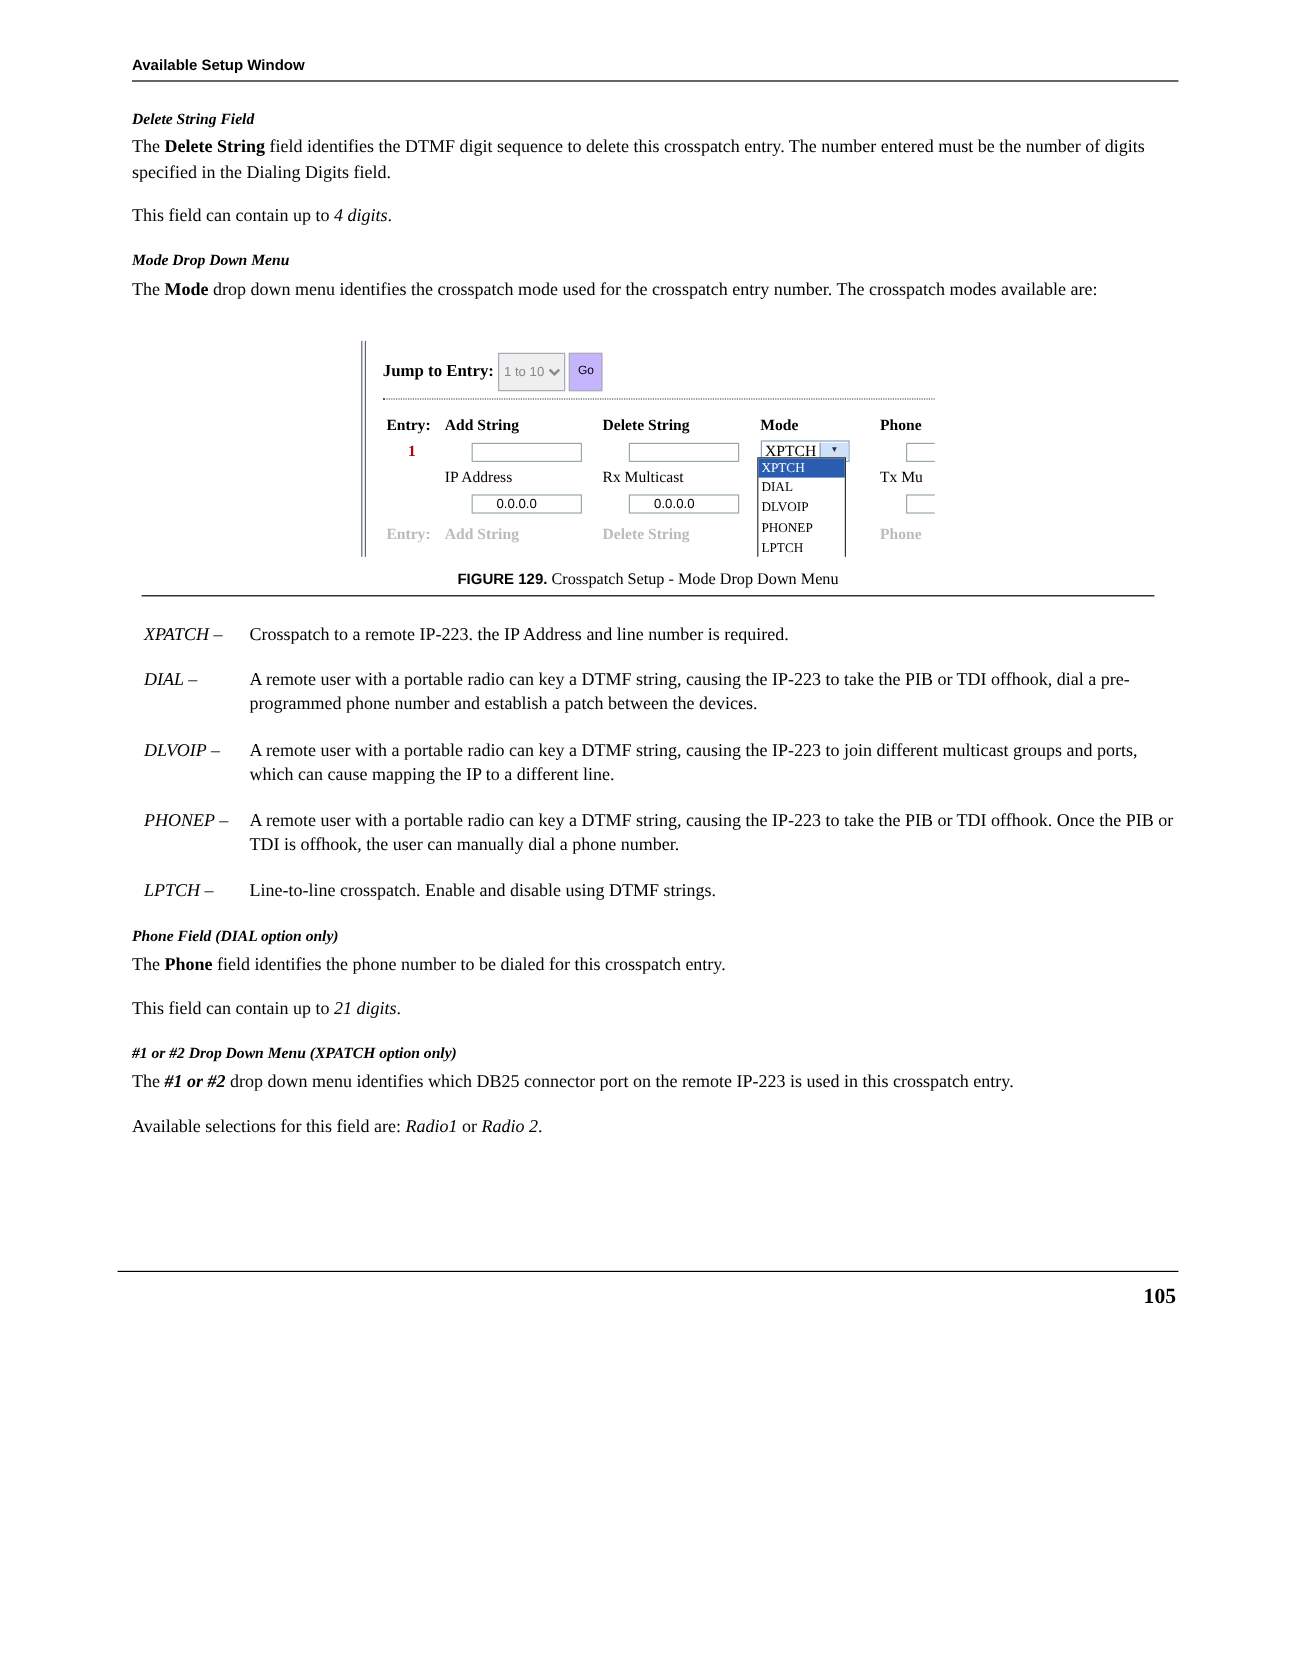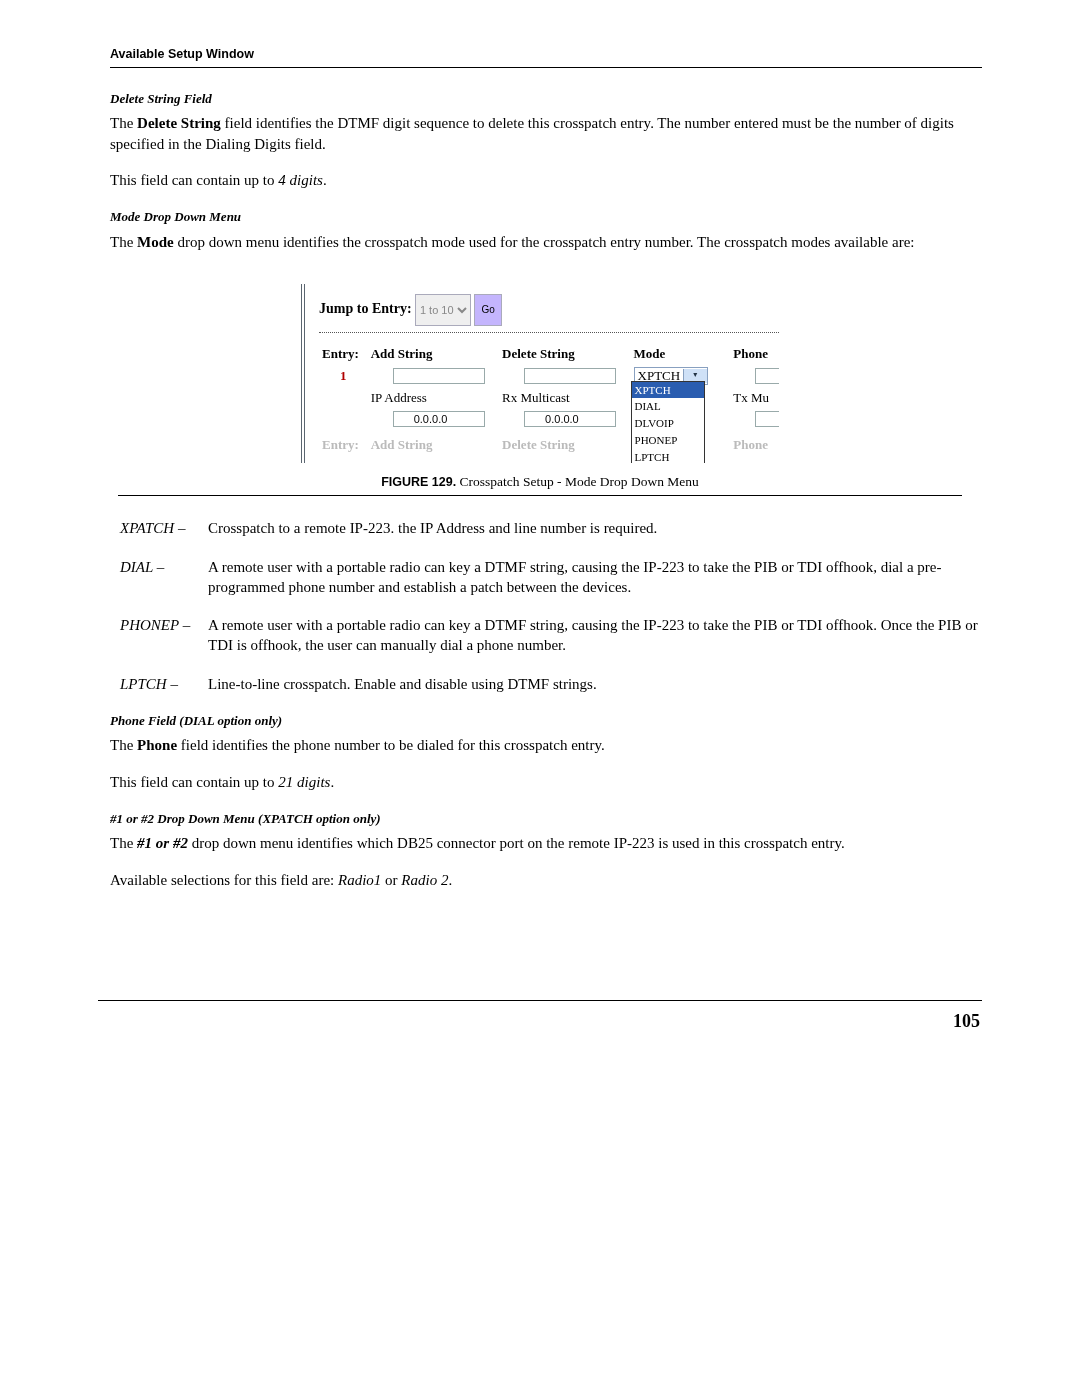--- a/index.html
+++ b/index.html
@@ -241,6 +241,10 @@
     <div class="def-desc">A remote user with a portable radio can key a DTMF string, causing the IP-223 to take the PIB or TDI offhook, dial a pre-programmed phone number and establish a patch between the devices.</div>
   </div>
   <div class="def-row">
+    <div class="def-term">DLVOIP –</div>
+    <div class="def-desc">A remote user with a portable radio can key a DTMF string, causing the IP-223 to join different multicast groups and ports, which can cause mapping the IP to a different line.</div>
+  </div>
+  <div class="def-row">
     <div class="def-term">PHONEP –</div>
     <div class="def-desc">A remote user with a portable radio can key a DTMF string, causing the IP-223 to take the PIB or TDI offhook. Once the PIB or TDI is offhook, the user can manually dial a phone number.</div>
   </div>

